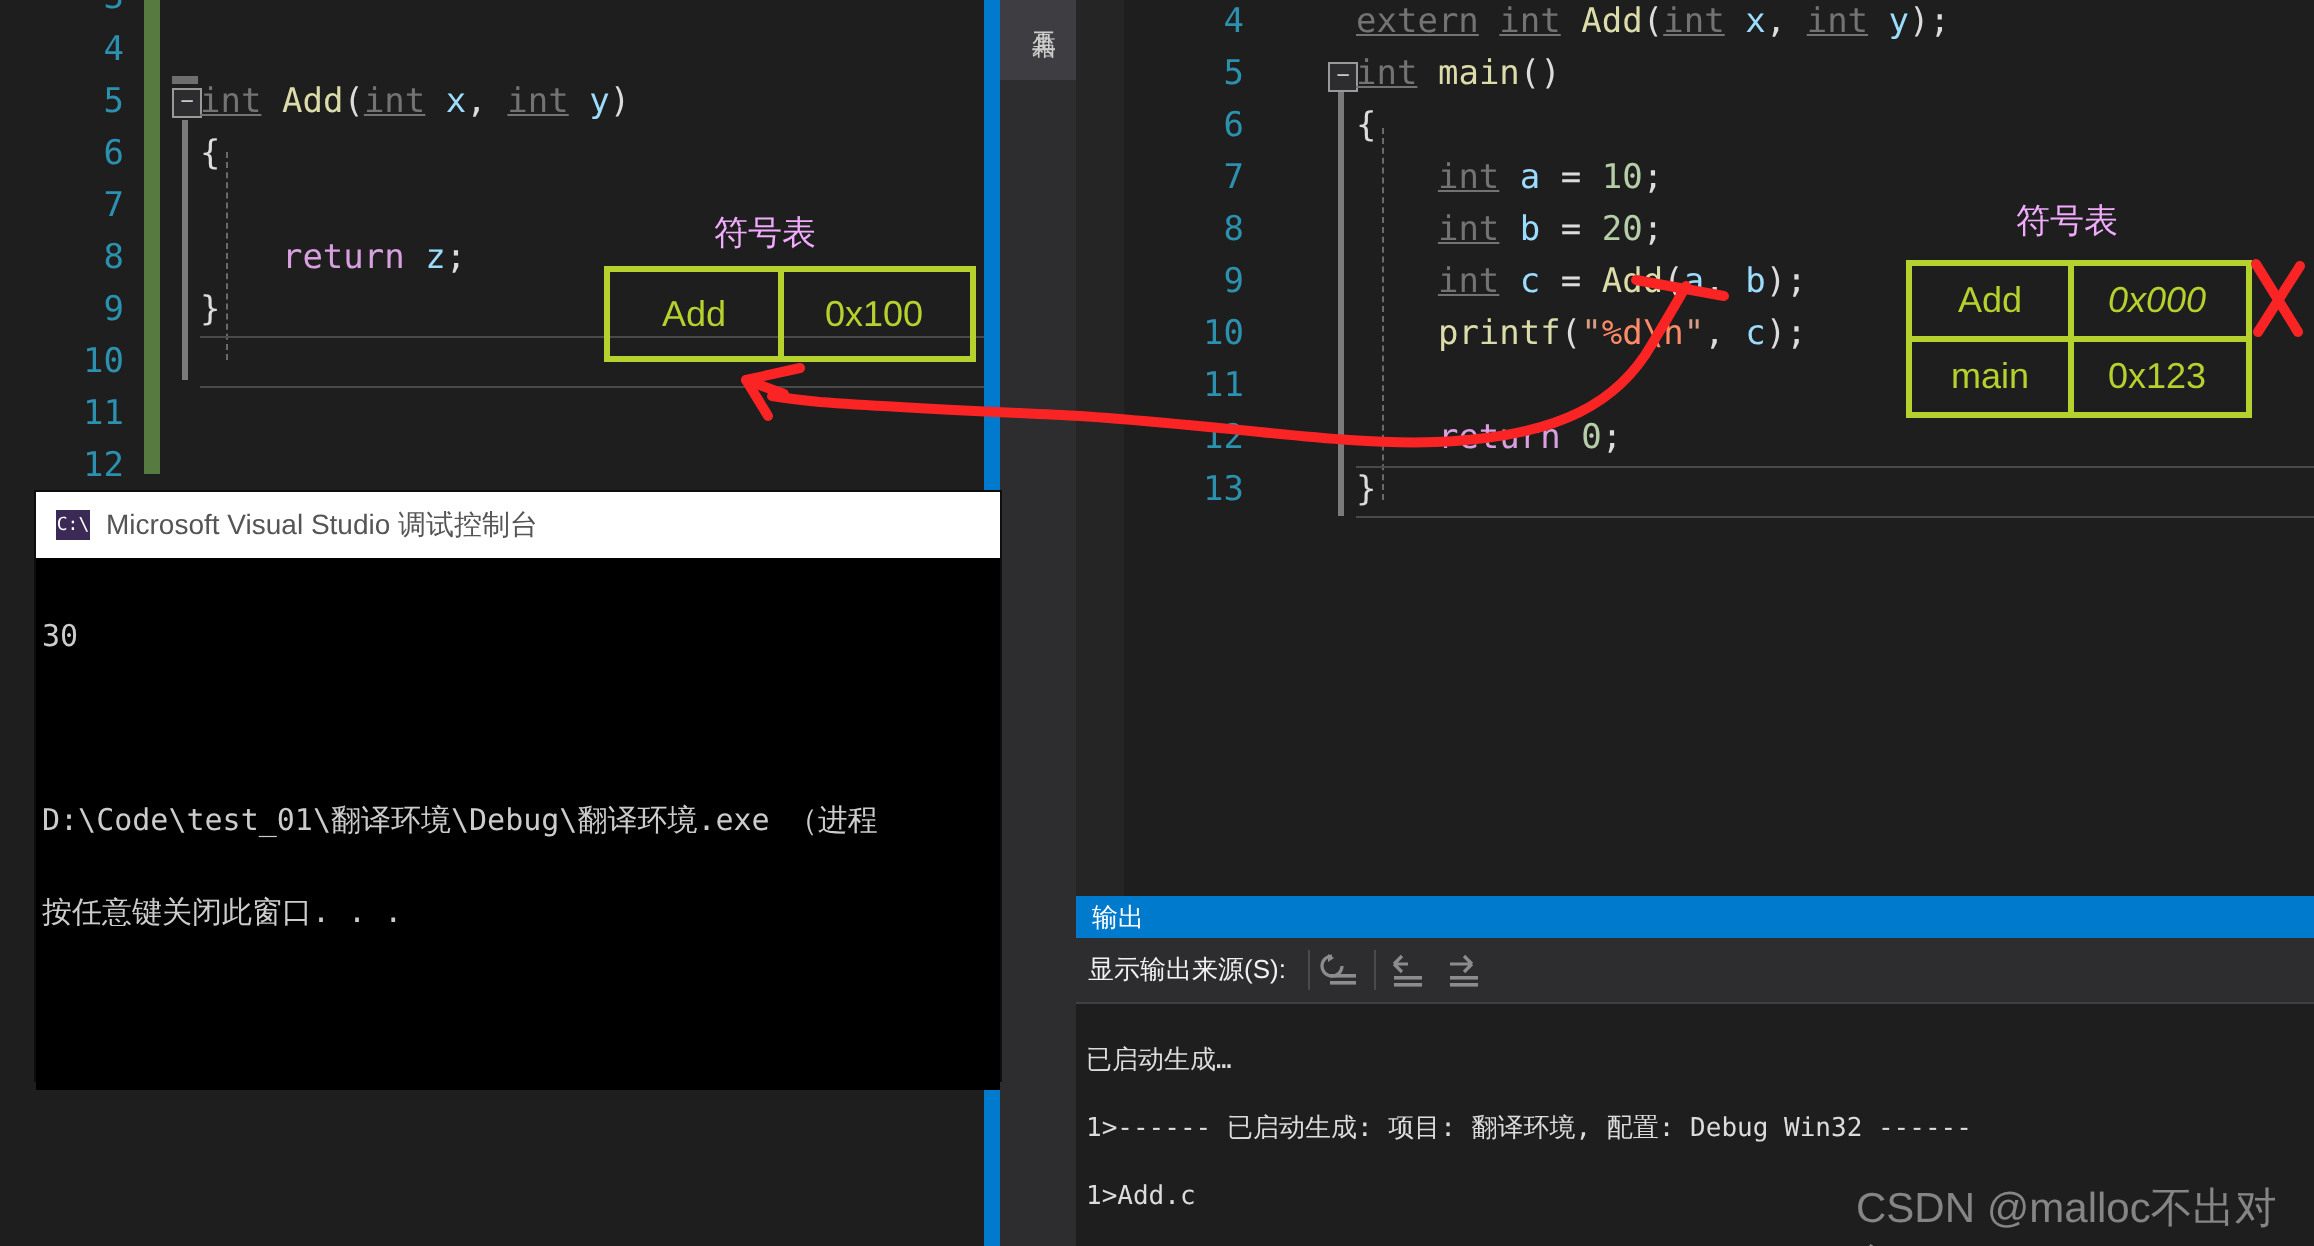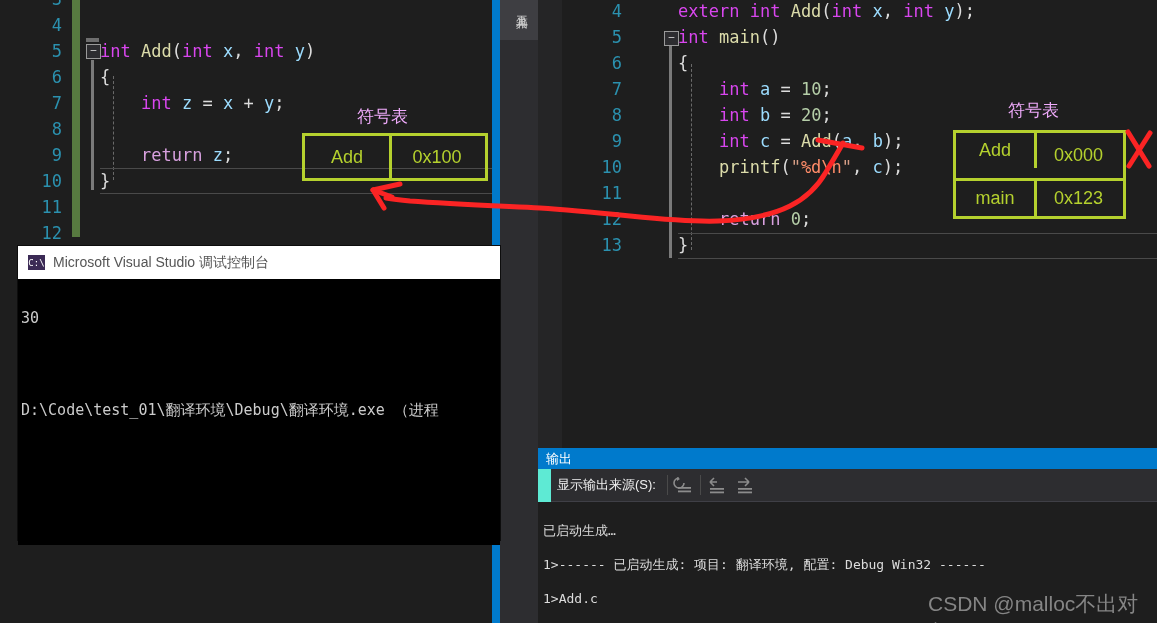--- a/index.html
+++ b/index.html
@@ -21,7 +21,7 @@
     font-size:17px;line-height:26px;height:26px;white-space:pre;
     font-family:"DejaVu Sans Mono","Liberation Mono",monospace;
   }
-  .kw{color:#d946ef;}
+  .kw{color:#737373;text-decoration:underline;}
   .fn{color:#dcdcaa;}
   .pl{color:#dcdcdc;}
   .var{color:#9cdcfe;}

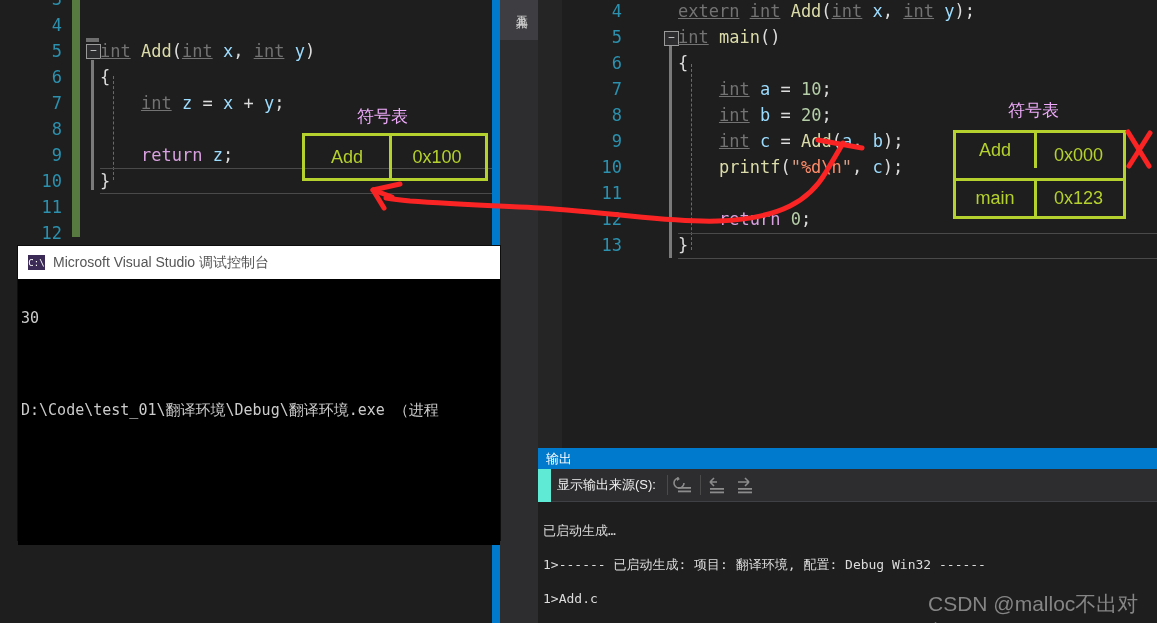--- a/index.html
+++ b/index.html
@@ -140,7 +140,6 @@
     <div class="codeline">&nbsp;</div>
     <div class="codeline"><span class="kw">int</span> <span class="fn">Add</span><span class="pl">(</span><span class="kw">int</span> <span class="var">x</span><span class="pl">,</span> <span class="kw">int</span> <span class="var">y</span><span class="pl">)</span></div>
     <div class="codeline"><span class="pl">{</span></div>
-    <div class="codeline">    <span class="kw">int</span> <span class="var">z</span> <span class="pl">=</span> <span class="var">x</span> <span class="pl">+</span> <span class="var">y</span><span class="pl">;</span></div>
     <div class="codeline">&nbsp;</div>
     <div class="codeline">    <span class="ctl">return</span> <span class="var">z</span><span class="pl">;</span></div>
     <div class="codeline"><span class="pl">}</span></div>

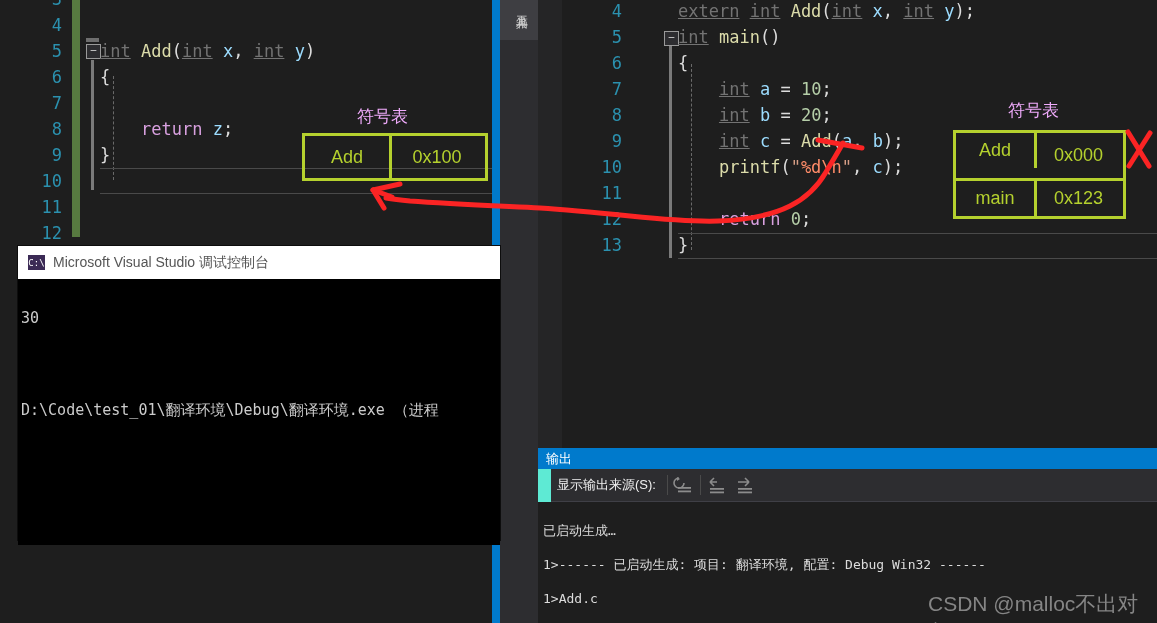--- a/index.html
+++ b/index.html
@@ -202,7 +202,7 @@
   <div class="abs symtable" style="left:391px;top:130px;width:167px;">
     <div class="symrow">
       <div class="symcell right-border" style="width:78px;height:35px;">Add</div>
-      <div class="symcell" style="width:83px;height:45px;">0x000</div>
+      <div class="symcell" style="width:83px;height:34px;font-style:italic;">0x000</div>
     </div>
     <div class="symrow top-border">
       <div class="symcell right-border" style="width:78px;height:35px;">main</div>

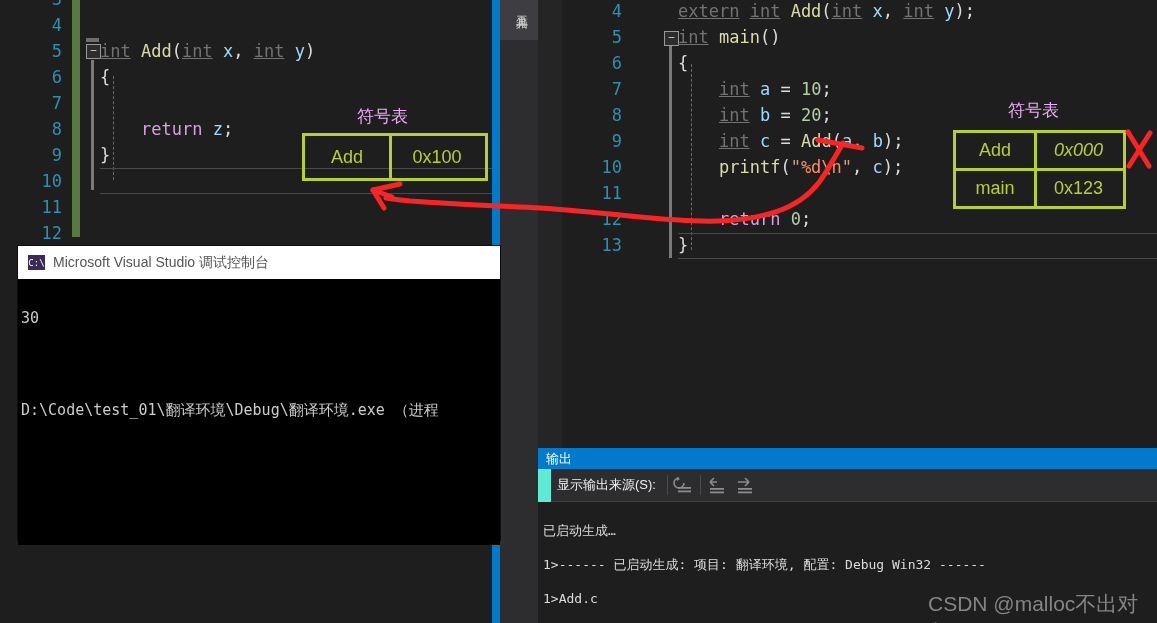--- a/index.html
+++ b/index.html
@@ -235,6 +235,7 @@
 <div>30</div>
 <div>&nbsp;</div>
 <div>D:\Code\test_01\翻译环境\Debug\翻译环境.exe （进程</div>
+<div>按任意键关闭此窗口. . .</div>
   </div>
 </div>
 

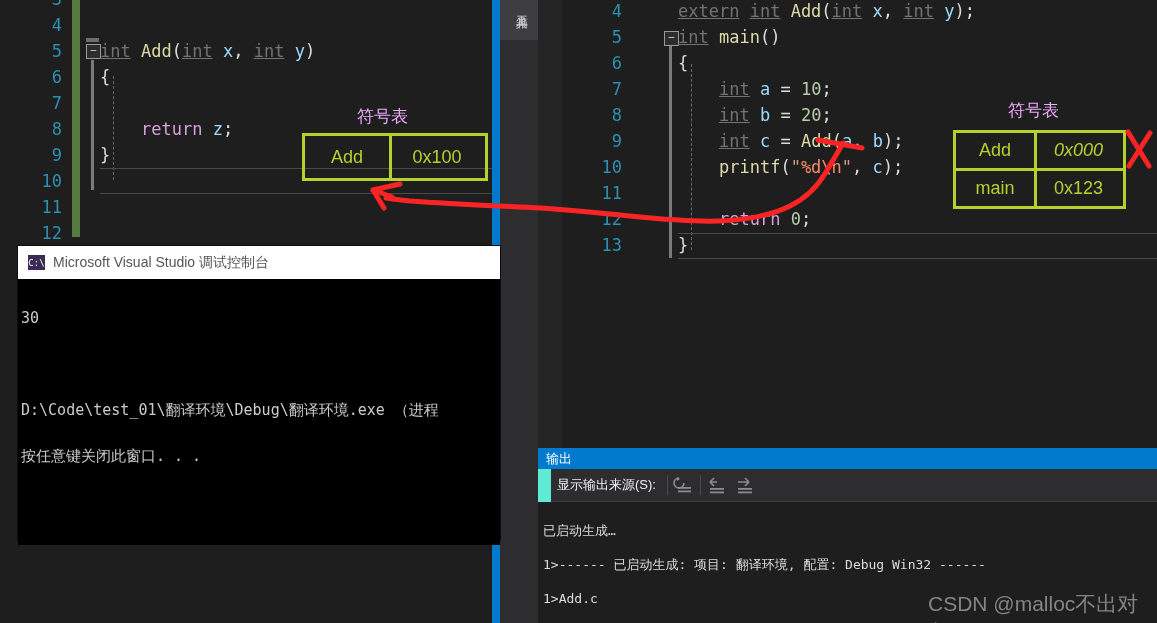--- a/index.html
+++ b/index.html
@@ -78,7 +78,6 @@
   .out-toolbar{
     background:#2d2d30;height:32px;display:flex;align-items:center;
     border-bottom:1px solid #3f3f46;
-    margin-left:13px;
   }
   .out-label{color:#f0f0f0;font-size:13px;margin:0 6px 0 6px;}
   .out-combo{

